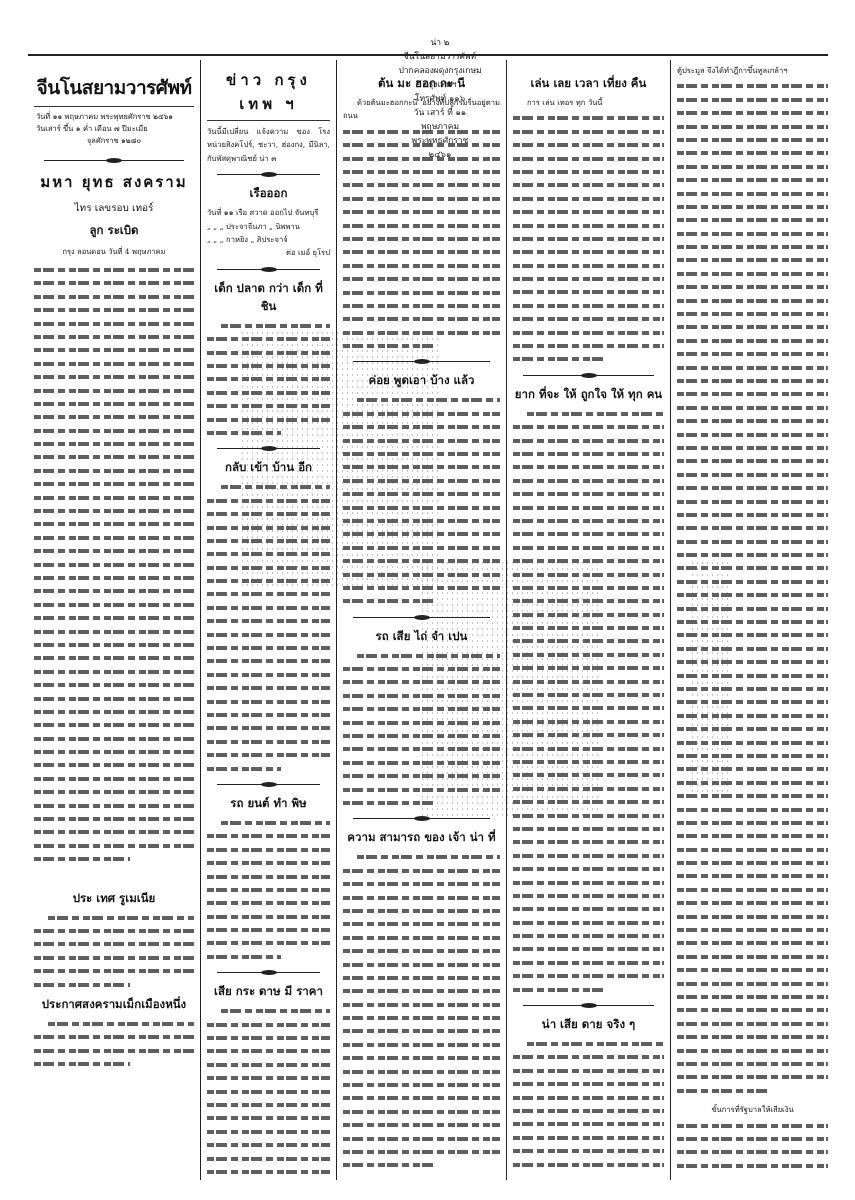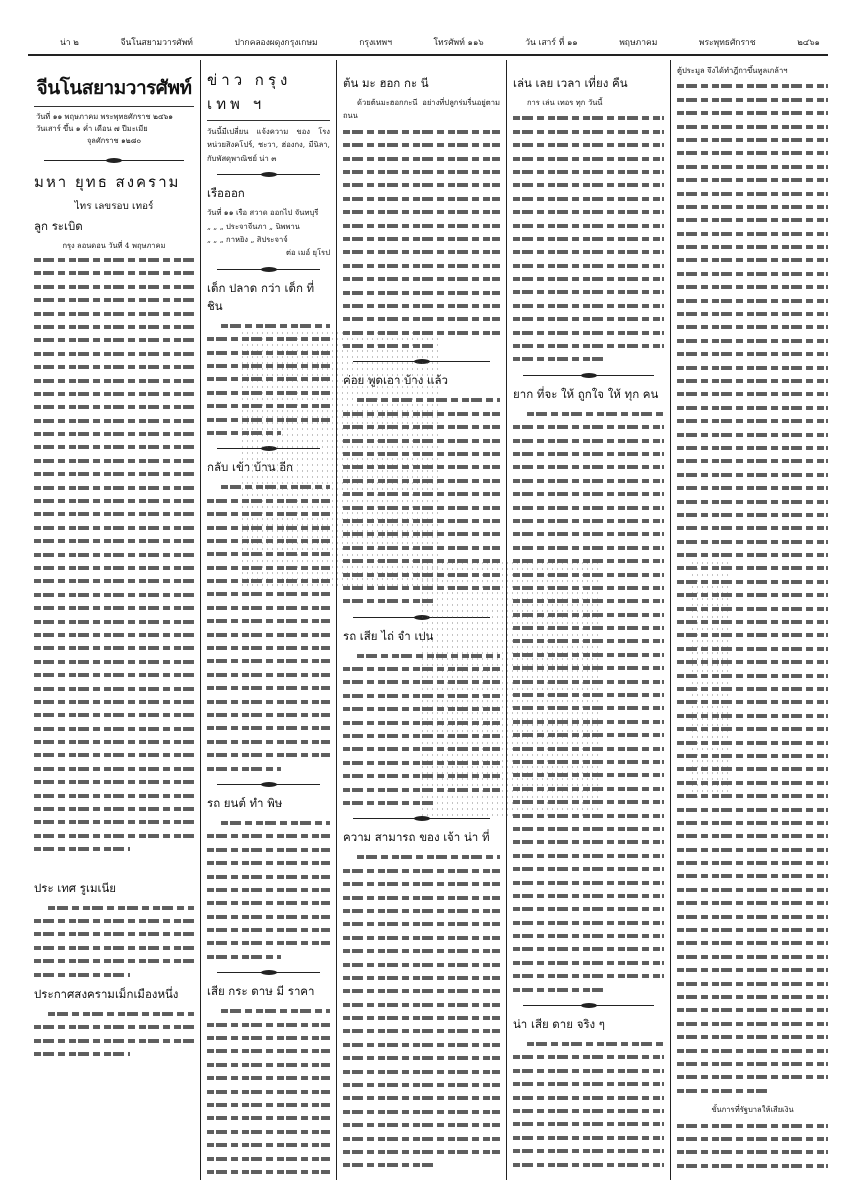--- a/index.html
+++ b/index.html
@@ -10,7 +10,7 @@
     .runhead {
       position: absolute; left: 60px; top: 35px; width: 760px; height: 14px;
       display: flex; justify-content: space-between; align-items: center;
-      font-size: 8.5px; color: #111; white-space: nowrap;
+      font-size: 8.5px; color: #111; white-space: nowrap; flex-direction: column;
     }
     .runrule {
       position: absolute; left: 28px; top: 54px; width: 800px; height: 2px;

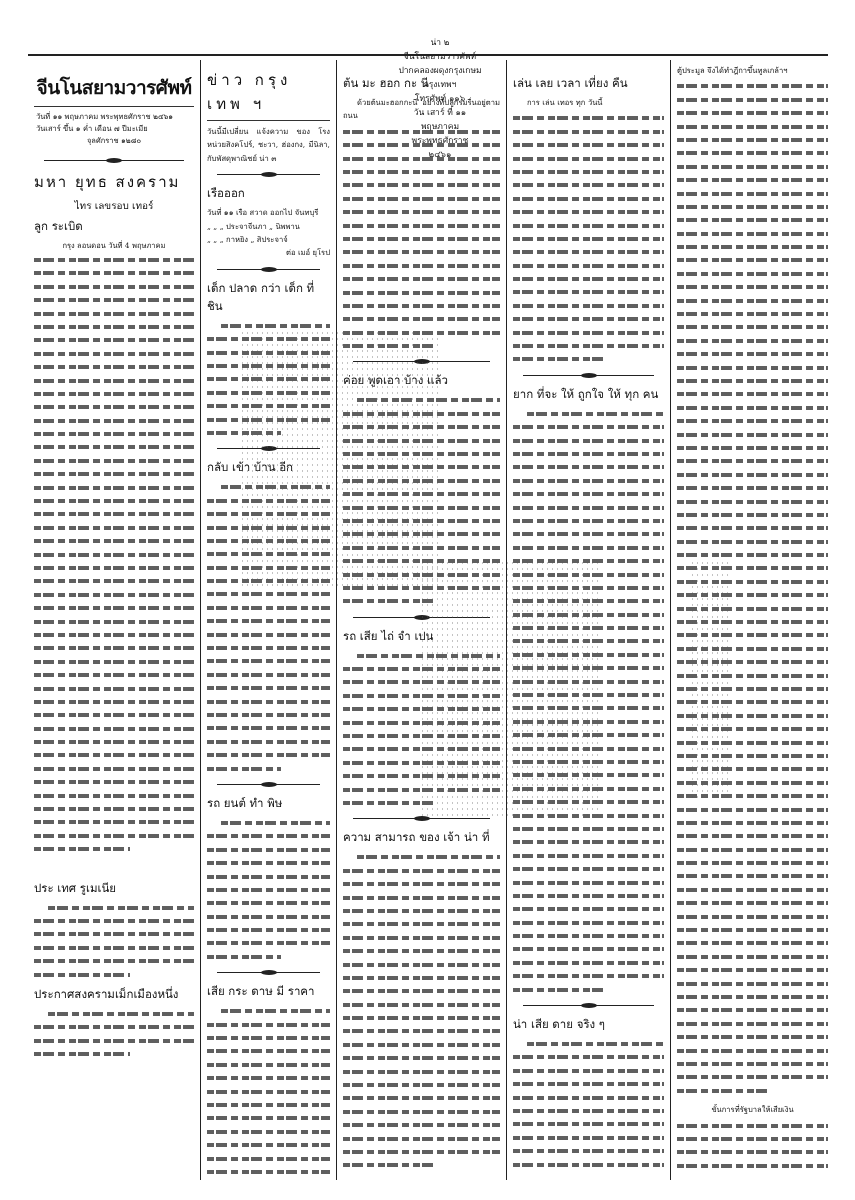--- a/index.html
+++ b/index.html
@@ -46,7 +46,7 @@
       margin-left: -8px; background: #222; border-radius: 50%;
     }
     .headline {
-      font-size: 11.5px; text-align: left; margin: 4px 0 4px; font-weight: normal;
+      font-size: 11.5px; text-align: center; margin: 4px 0 4px; font-weight: bold;
     }
     .headline.big { font-size: 15px; letter-spacing: 2px; margin-top: 6px; }
     .headline.section {

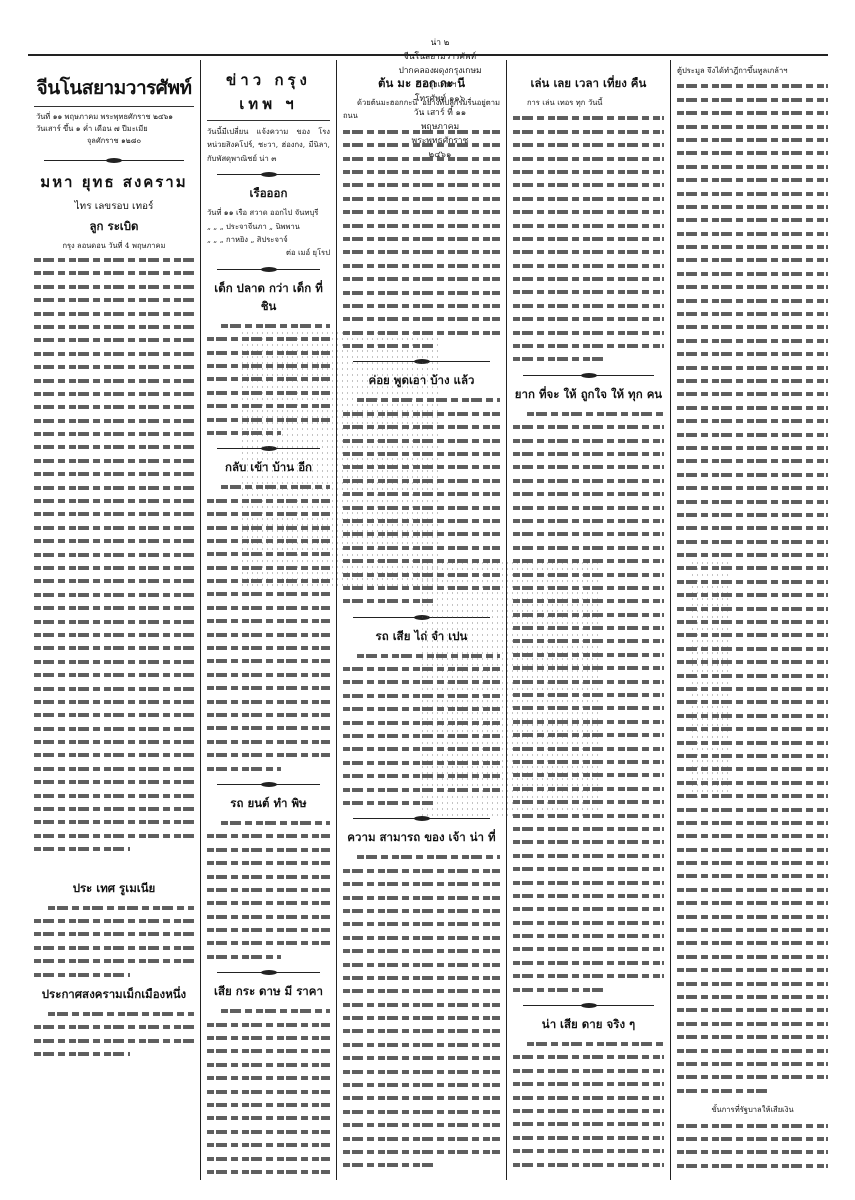--- a/index.html
+++ b/index.html
@@ -52,7 +52,7 @@
     .headline.section {
       font-size: 15px; letter-spacing: 4px; border-bottom: 1px solid #333; padding-bottom: 4px;
     }
-    .sub { font-size: 10px; text-align: center; margin: 0 0; }
+    .sub { font-size: 10px; text-align: center; margin: 6px 0; }
     .para { font-size: 7.6px; line-height: 13.4px; text-align: justify; margin: 0; }
     .lines { margin: 2px 0; }
     .line {

